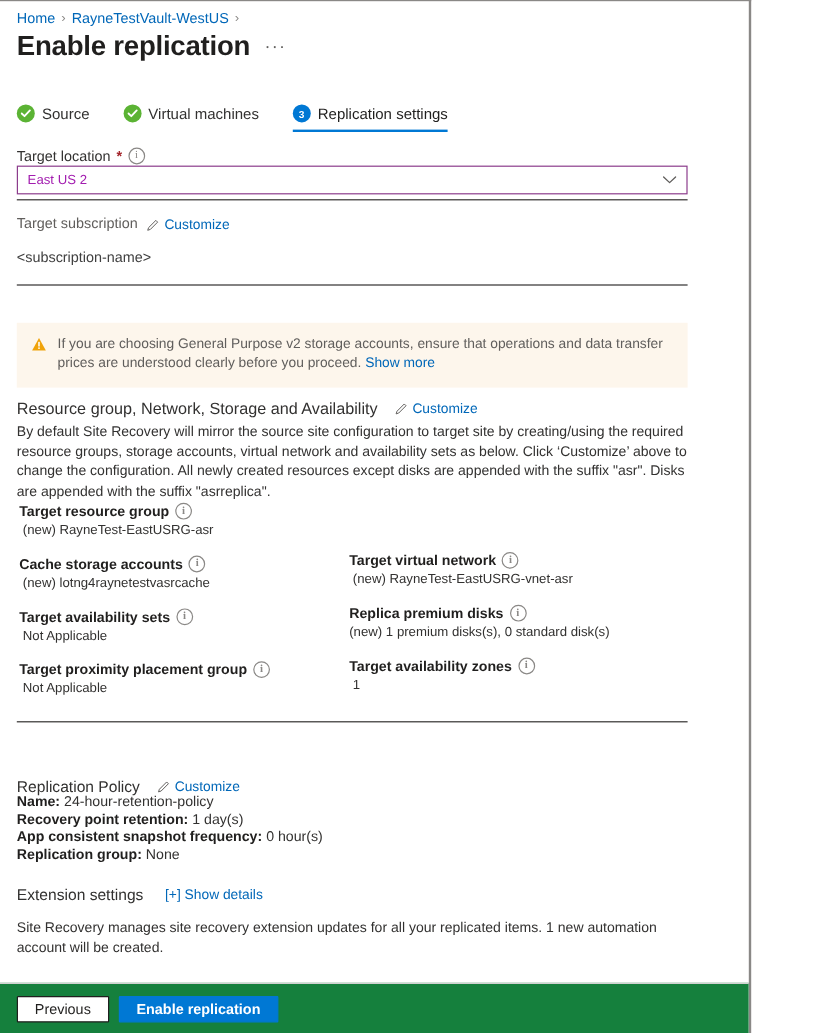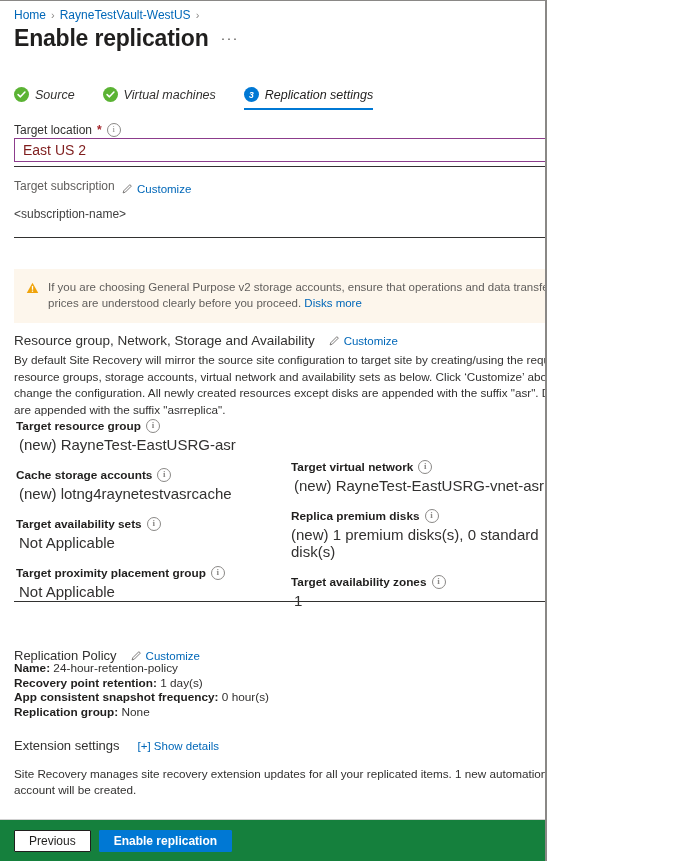--- a/index.html
+++ b/index.html
@@ -13,7 +13,7 @@
   }
   .screen {
     position: relative;
-    width: 547px;
+    width: 626px;
     height: 861px;
     background: #ffffff;
     box-sizing: border-box;

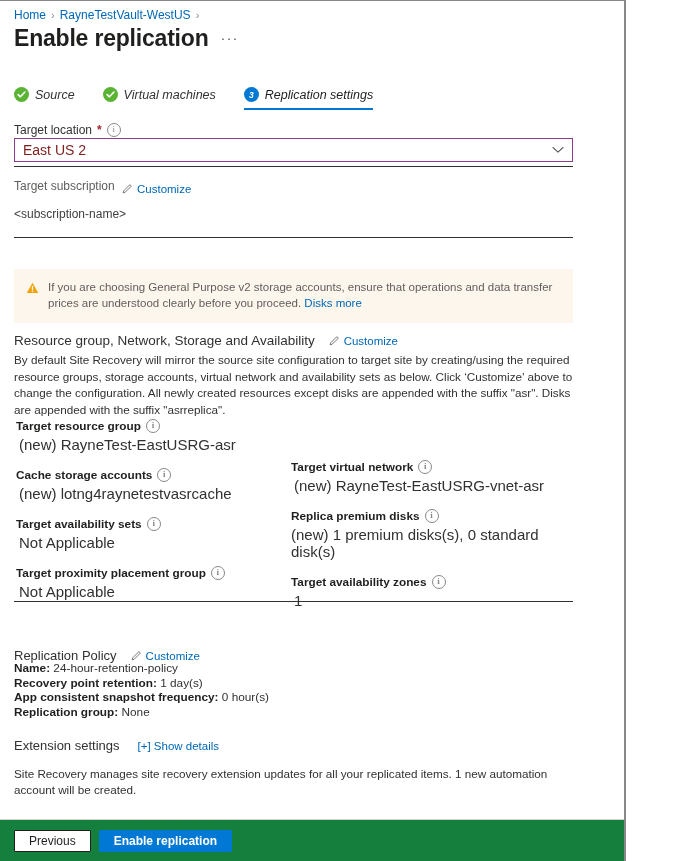--- a/index.html
+++ b/index.html
@@ -86,7 +86,6 @@
     padding-bottom: 6px;
     font-size: 12.5px;
     color: #323130;
-    font-style: italic;
   }
   .step.active {
     border-bottom: 2px solid #0078d4;

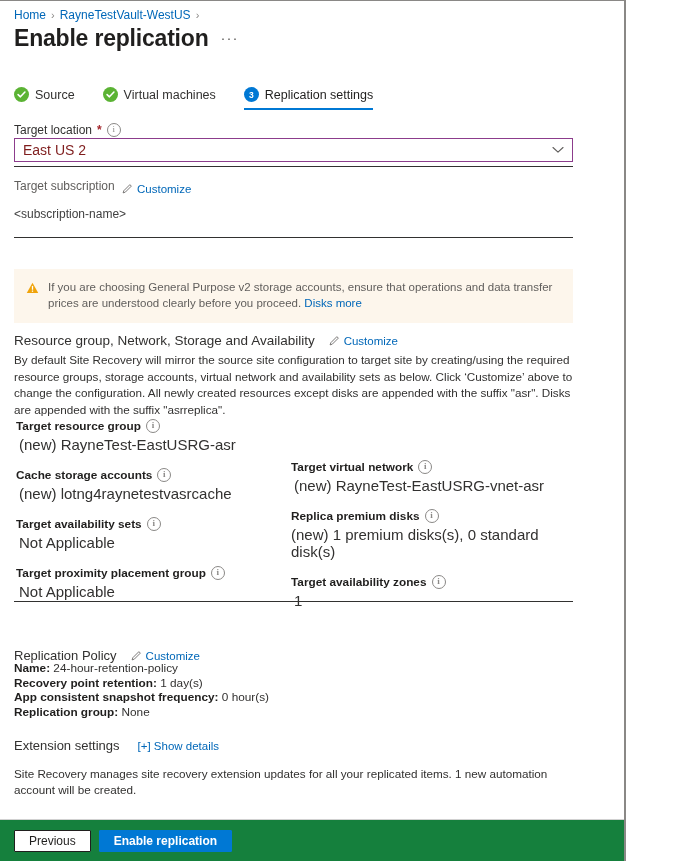--- a/index.html
+++ b/index.html
@@ -152,8 +152,8 @@
     cursor: pointer;
   }
   .dropdown-value {
-    font-size: 14px;
-    color: #7f1d1d;
+    font-size: 11px;
+    color: #a21caf;
     flex: 1;
   }
   .chevron { color: #605e5c; display: flex; }

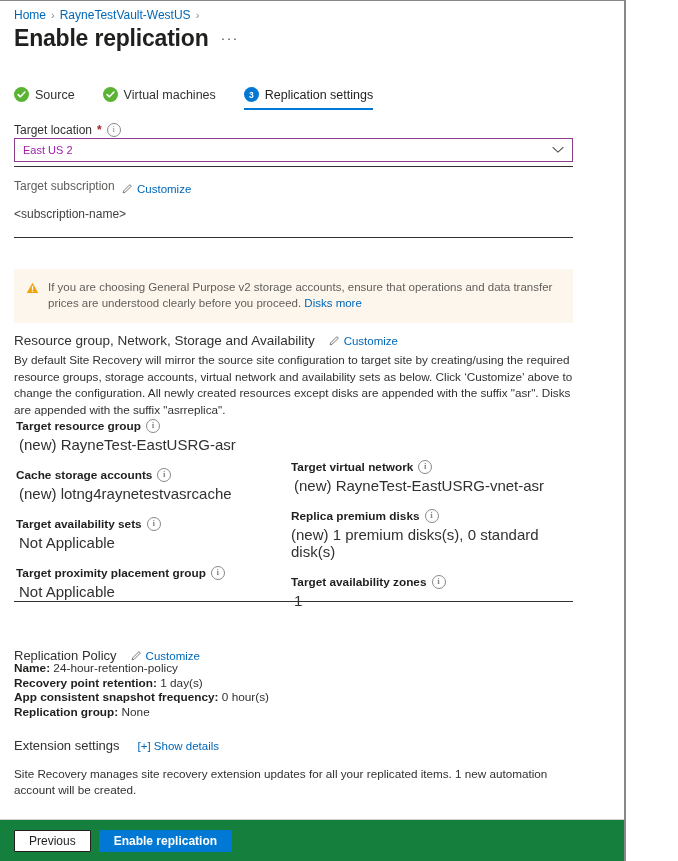--- a/index.html
+++ b/index.html
@@ -422,7 +422,7 @@
           <rect x="6.3" y="9.2" width="1.4" height="1.4" fill="#ffffff"></rect>
         </svg>
     </span>
-    <span class="warn-text"><span>If you are choosing General Purpose v2 storage accounts, ensure that operations and data transfer prices are understood clearly before you proceed. </span><a>Disks more</a></span>
+    <span class="warn-text"><span>If you are choosing General Purpose v2 storage accounts, ensure that operations and data transfer prices are understood clearly before you proceed. </span><a>Show more</a></span>
   </div>
 
   <div class="rg-head">

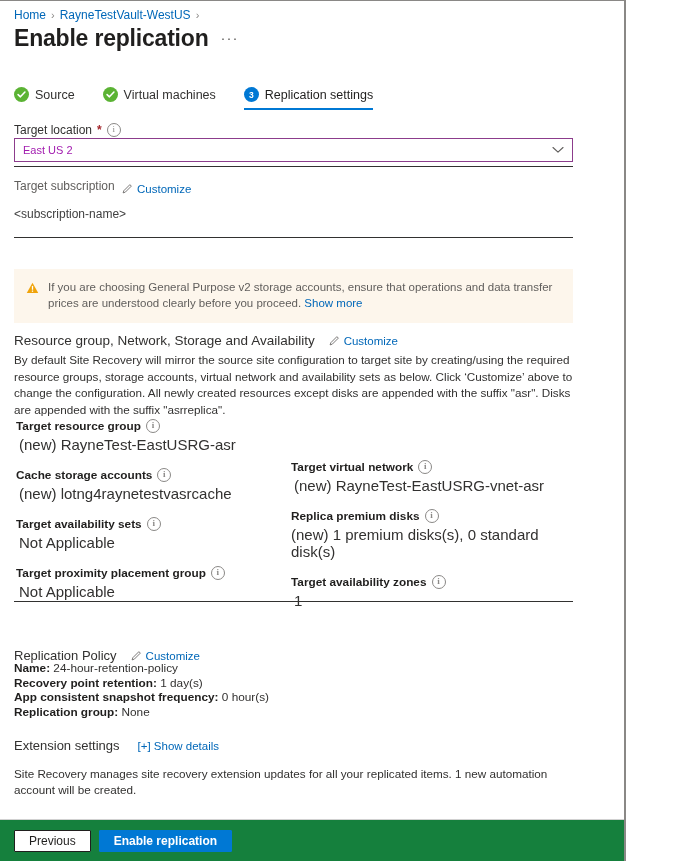--- a/index.html
+++ b/index.html
@@ -249,7 +249,7 @@
     margin-bottom: 3px;
   }
   .detail-value {
-    font-size: 15px;
+    font-size: 11px;
     color: #323130;
     padding-left: 3px;
   }

